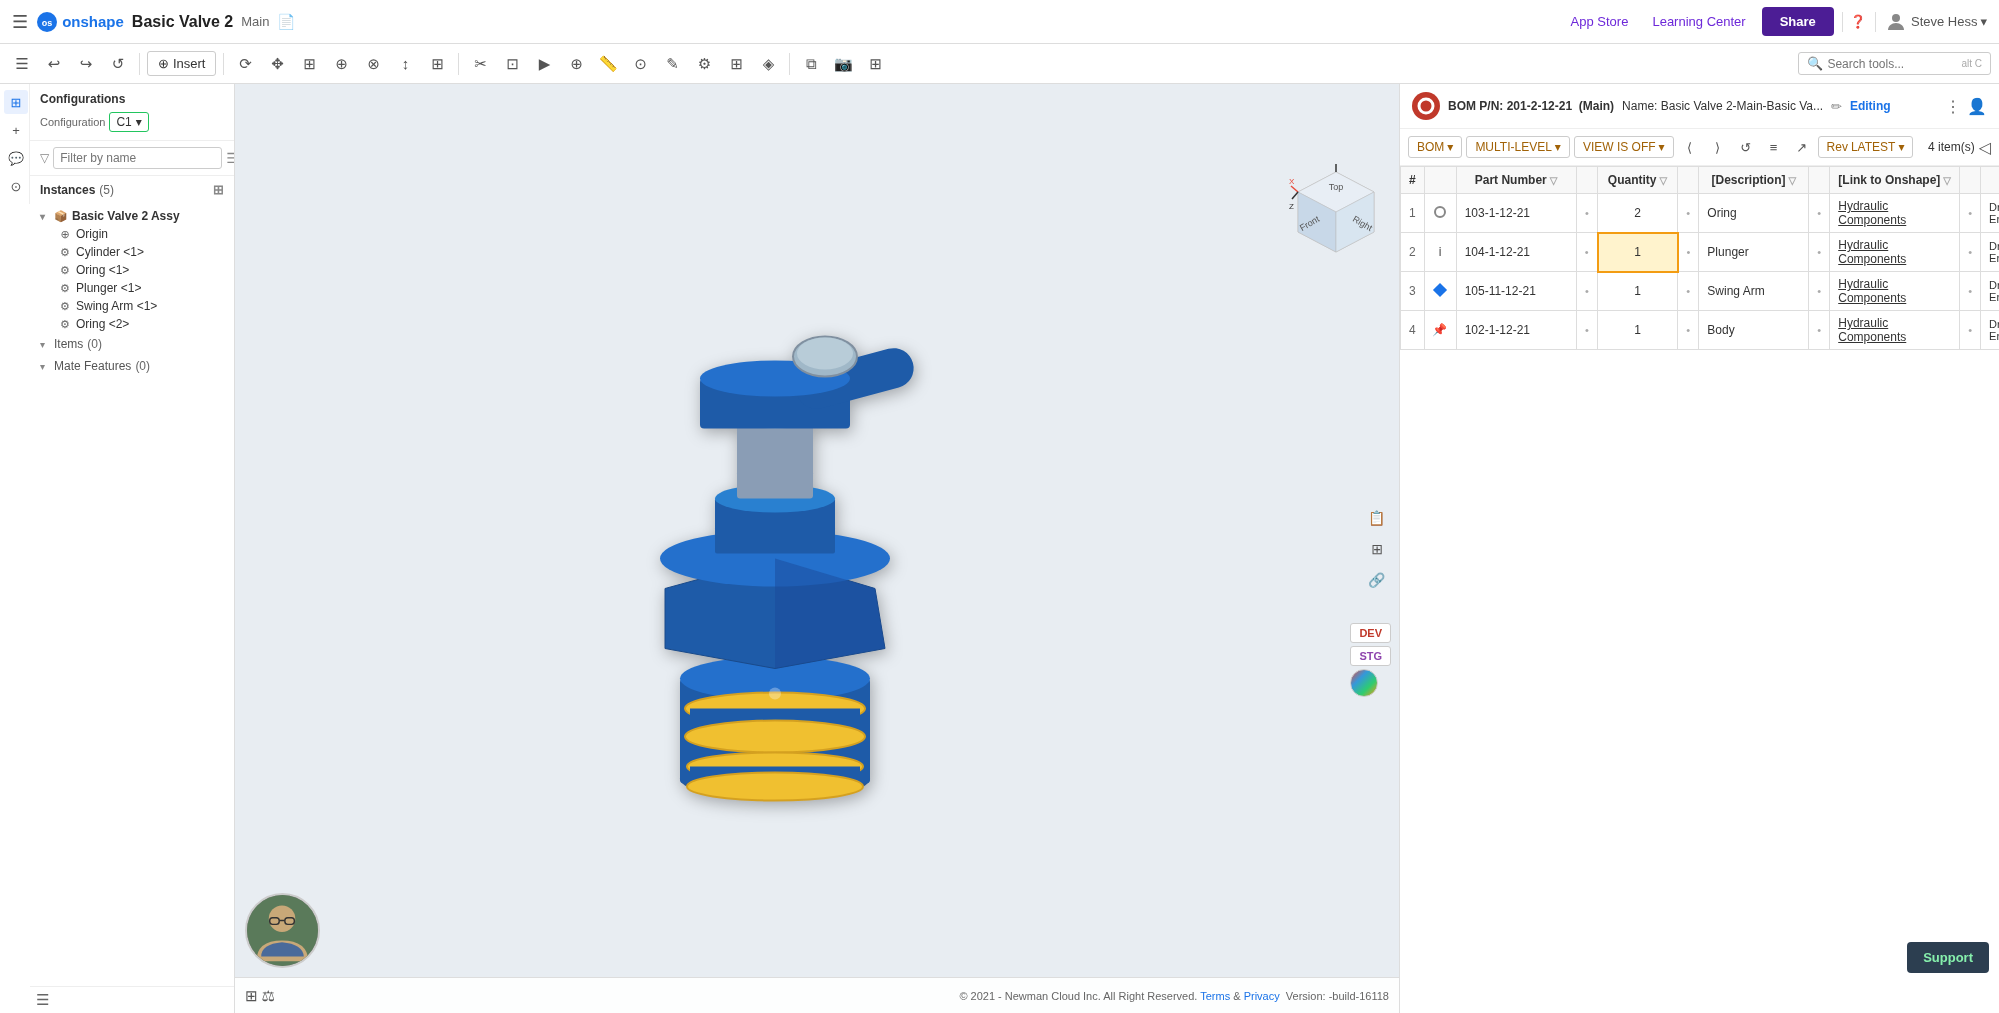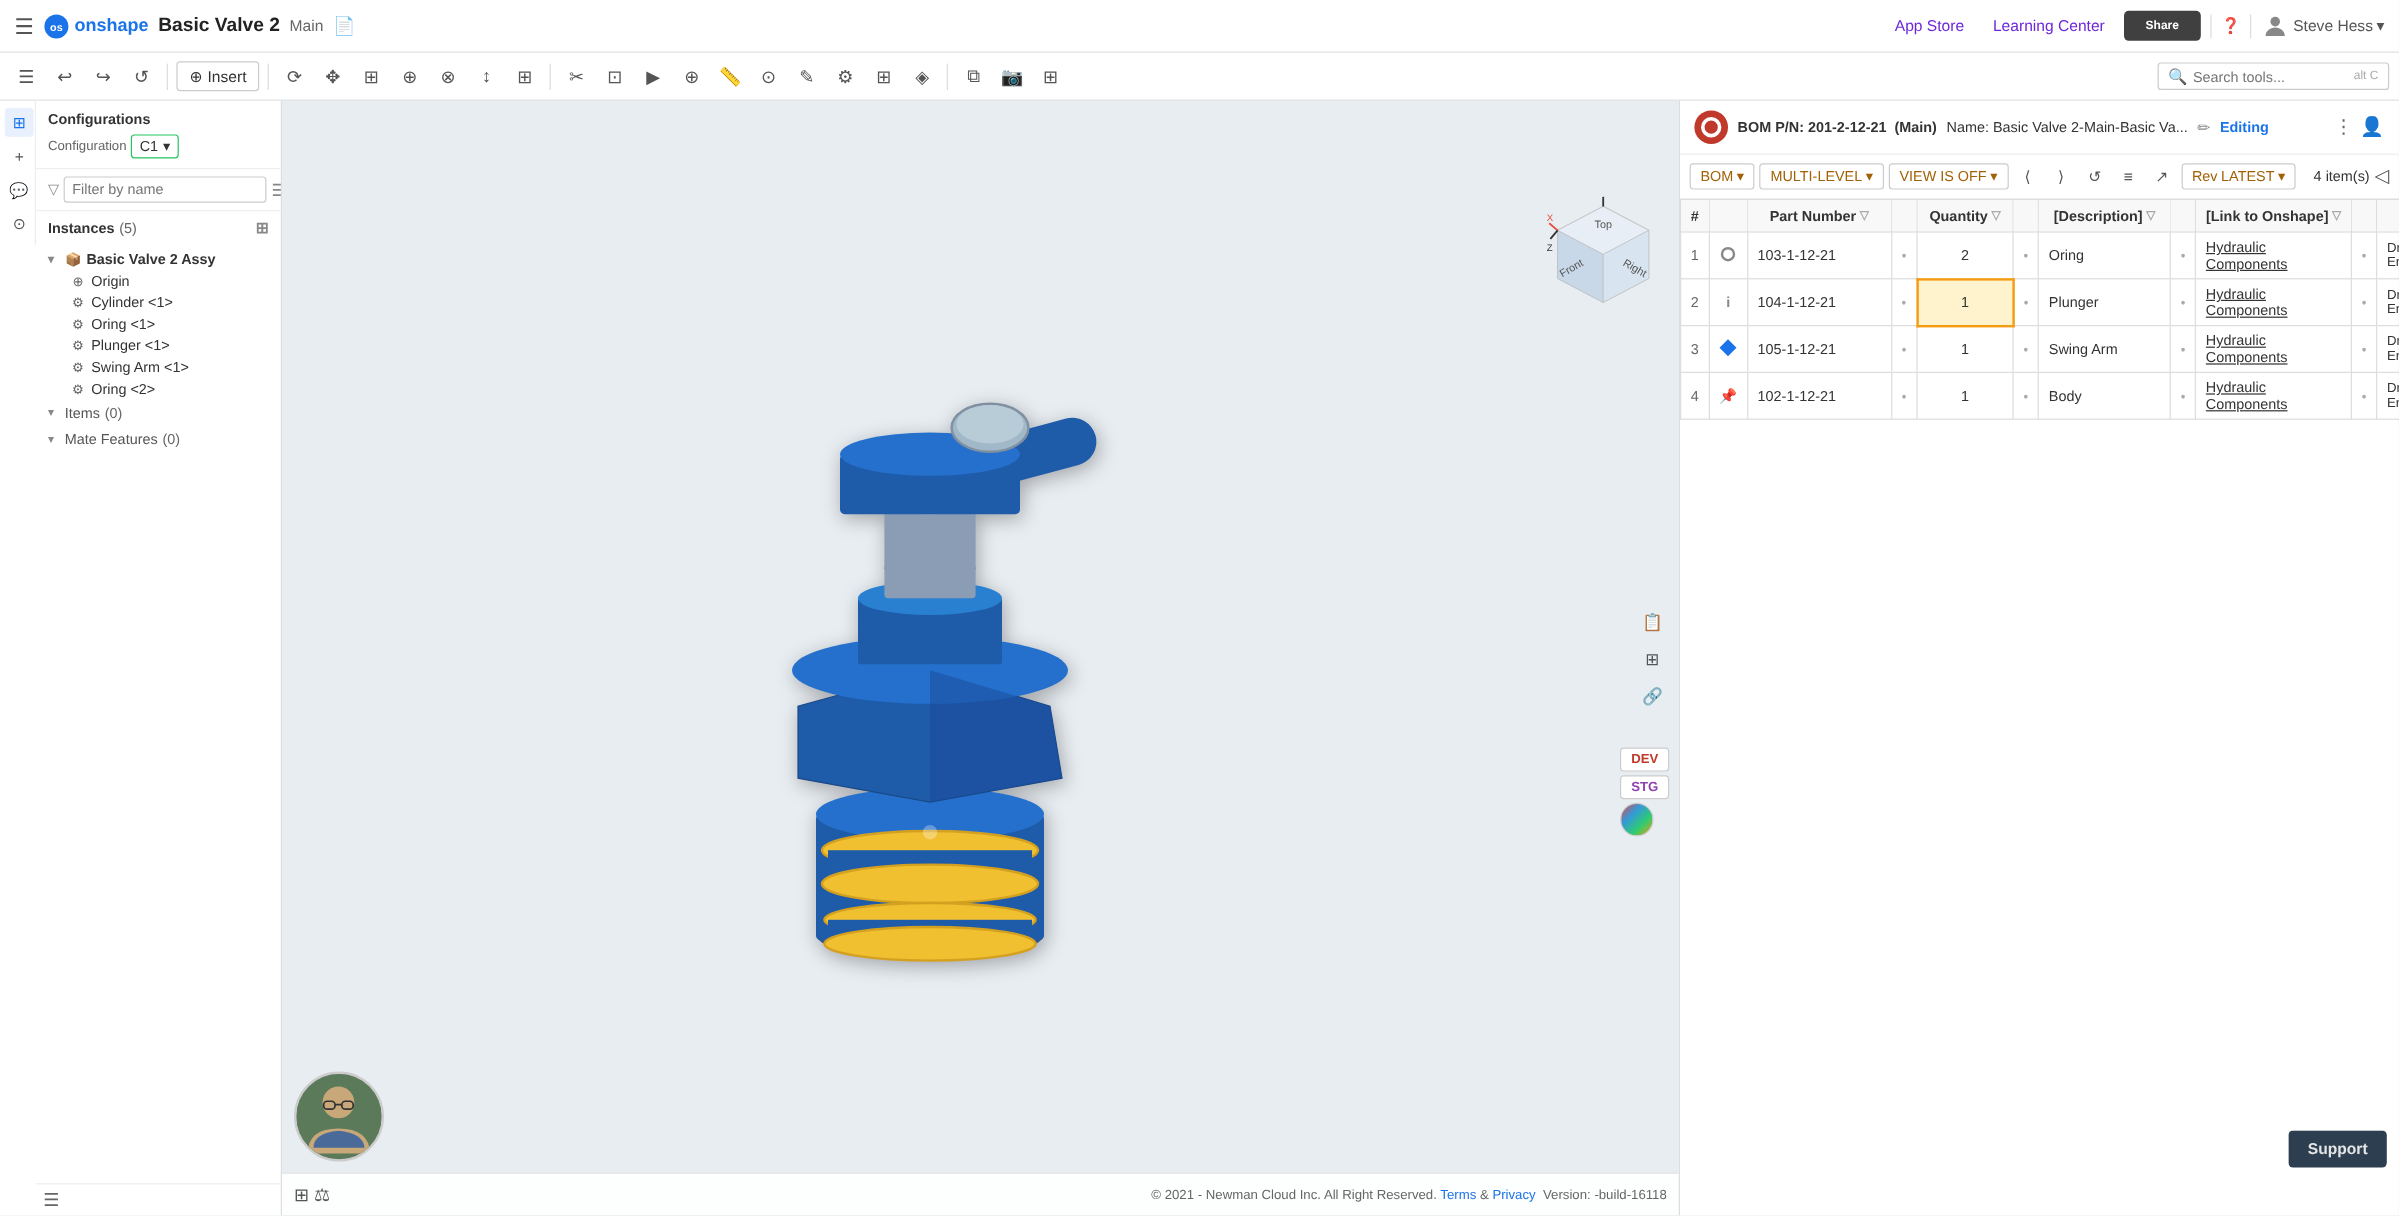--- a/index.html
+++ b/index.html
@@ -18,7 +18,7 @@
     .doc-subtitle { font-size: 13px; color: #666; }
     .top-nav-right { margin-left: auto; display: flex; align-items: center; gap: 8px; }
     .nav-link { color: #6d28d9; font-size: 13px; cursor: pointer; padding: 4px 8px; text-decoration: none; }
-    .share-btn { background: #404040; color: #fff; border: none; padding: 7px 18px; border-radius: 4px; font-size: 10px; font-weight: 600; cursor: pointer; }
+    .share-btn { background: #4c1d95; color: #fff; border: none; padding: 7px 18px; border-radius: 4px; font-size: 13px; font-weight: 600; cursor: pointer; }
     .help-btn, .user-btn { color: #555; font-size: 13px; cursor: pointer; display: flex; align-items: center; gap: 3px; }
     .divider-v { width: 1px; height: 20px; background: #ddd; }
 

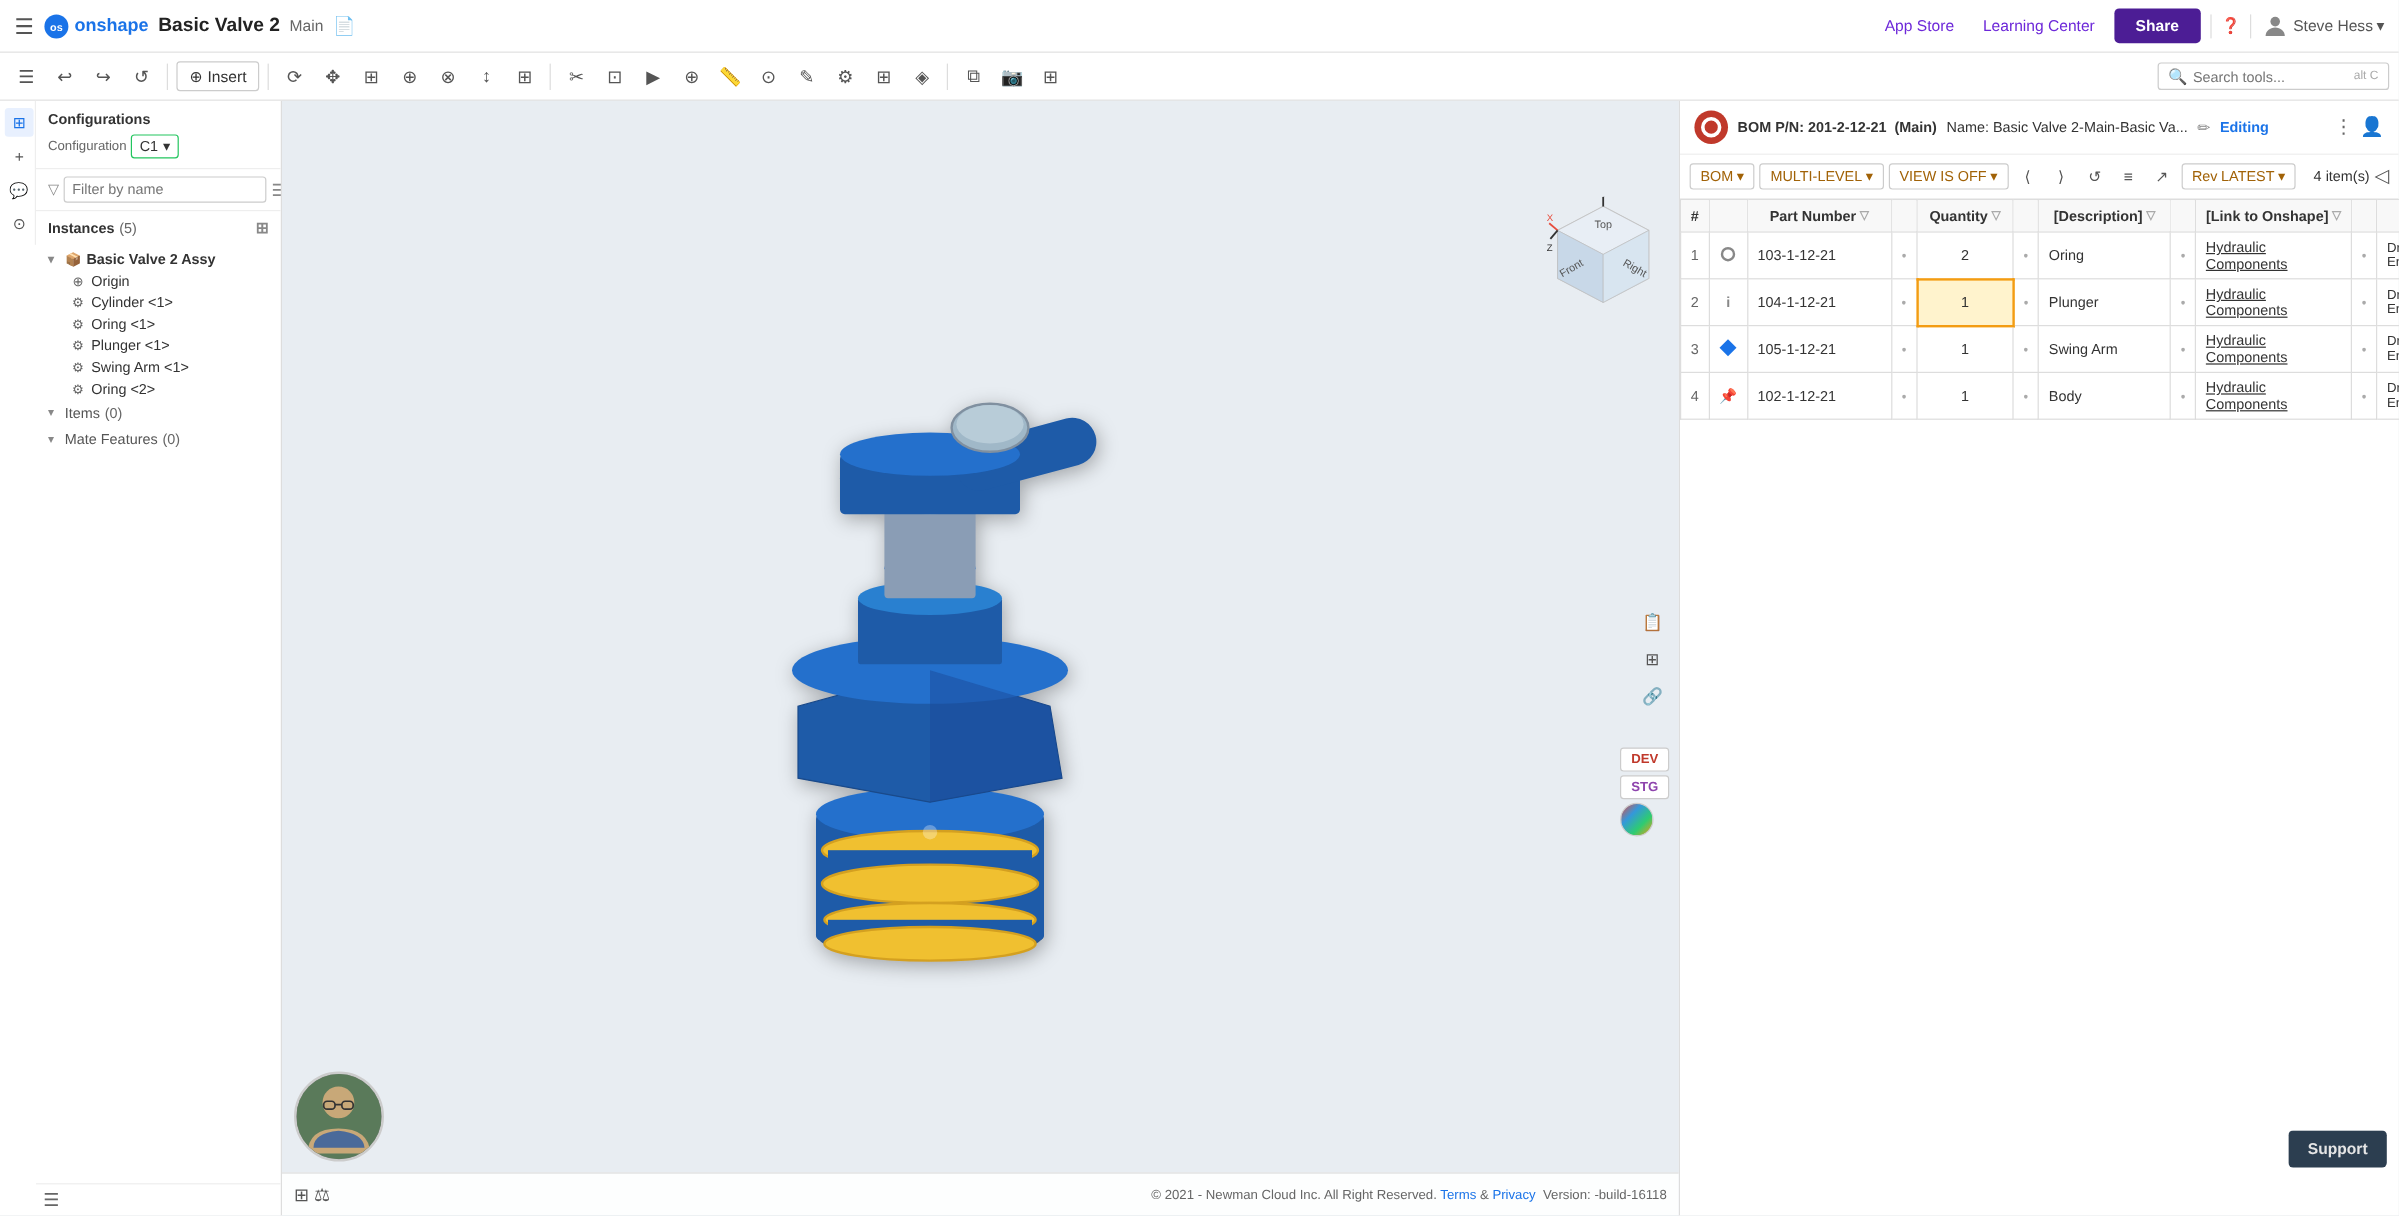--- a/index.html
+++ b/index.html
@@ -501,7 +501,7 @@
             <tr>
     <td class="row-num">3</td>
     <td class="icon-col"><span style="width:10px;height:10px;background:#1a73e8;display:inline-block;transform:rotate(45deg);"></span></td>
-    <td>105-1-12-21</td>
+    <td>105-11-12-21</td>
     <td class="icon-col"><span style="color:#aaa;font-size:11px;">•</span></td>
     <td class="qty-cell">1</td>
     <td class="icon-col"><span style="color:#aaa;font-size:11px;">•</span></td>

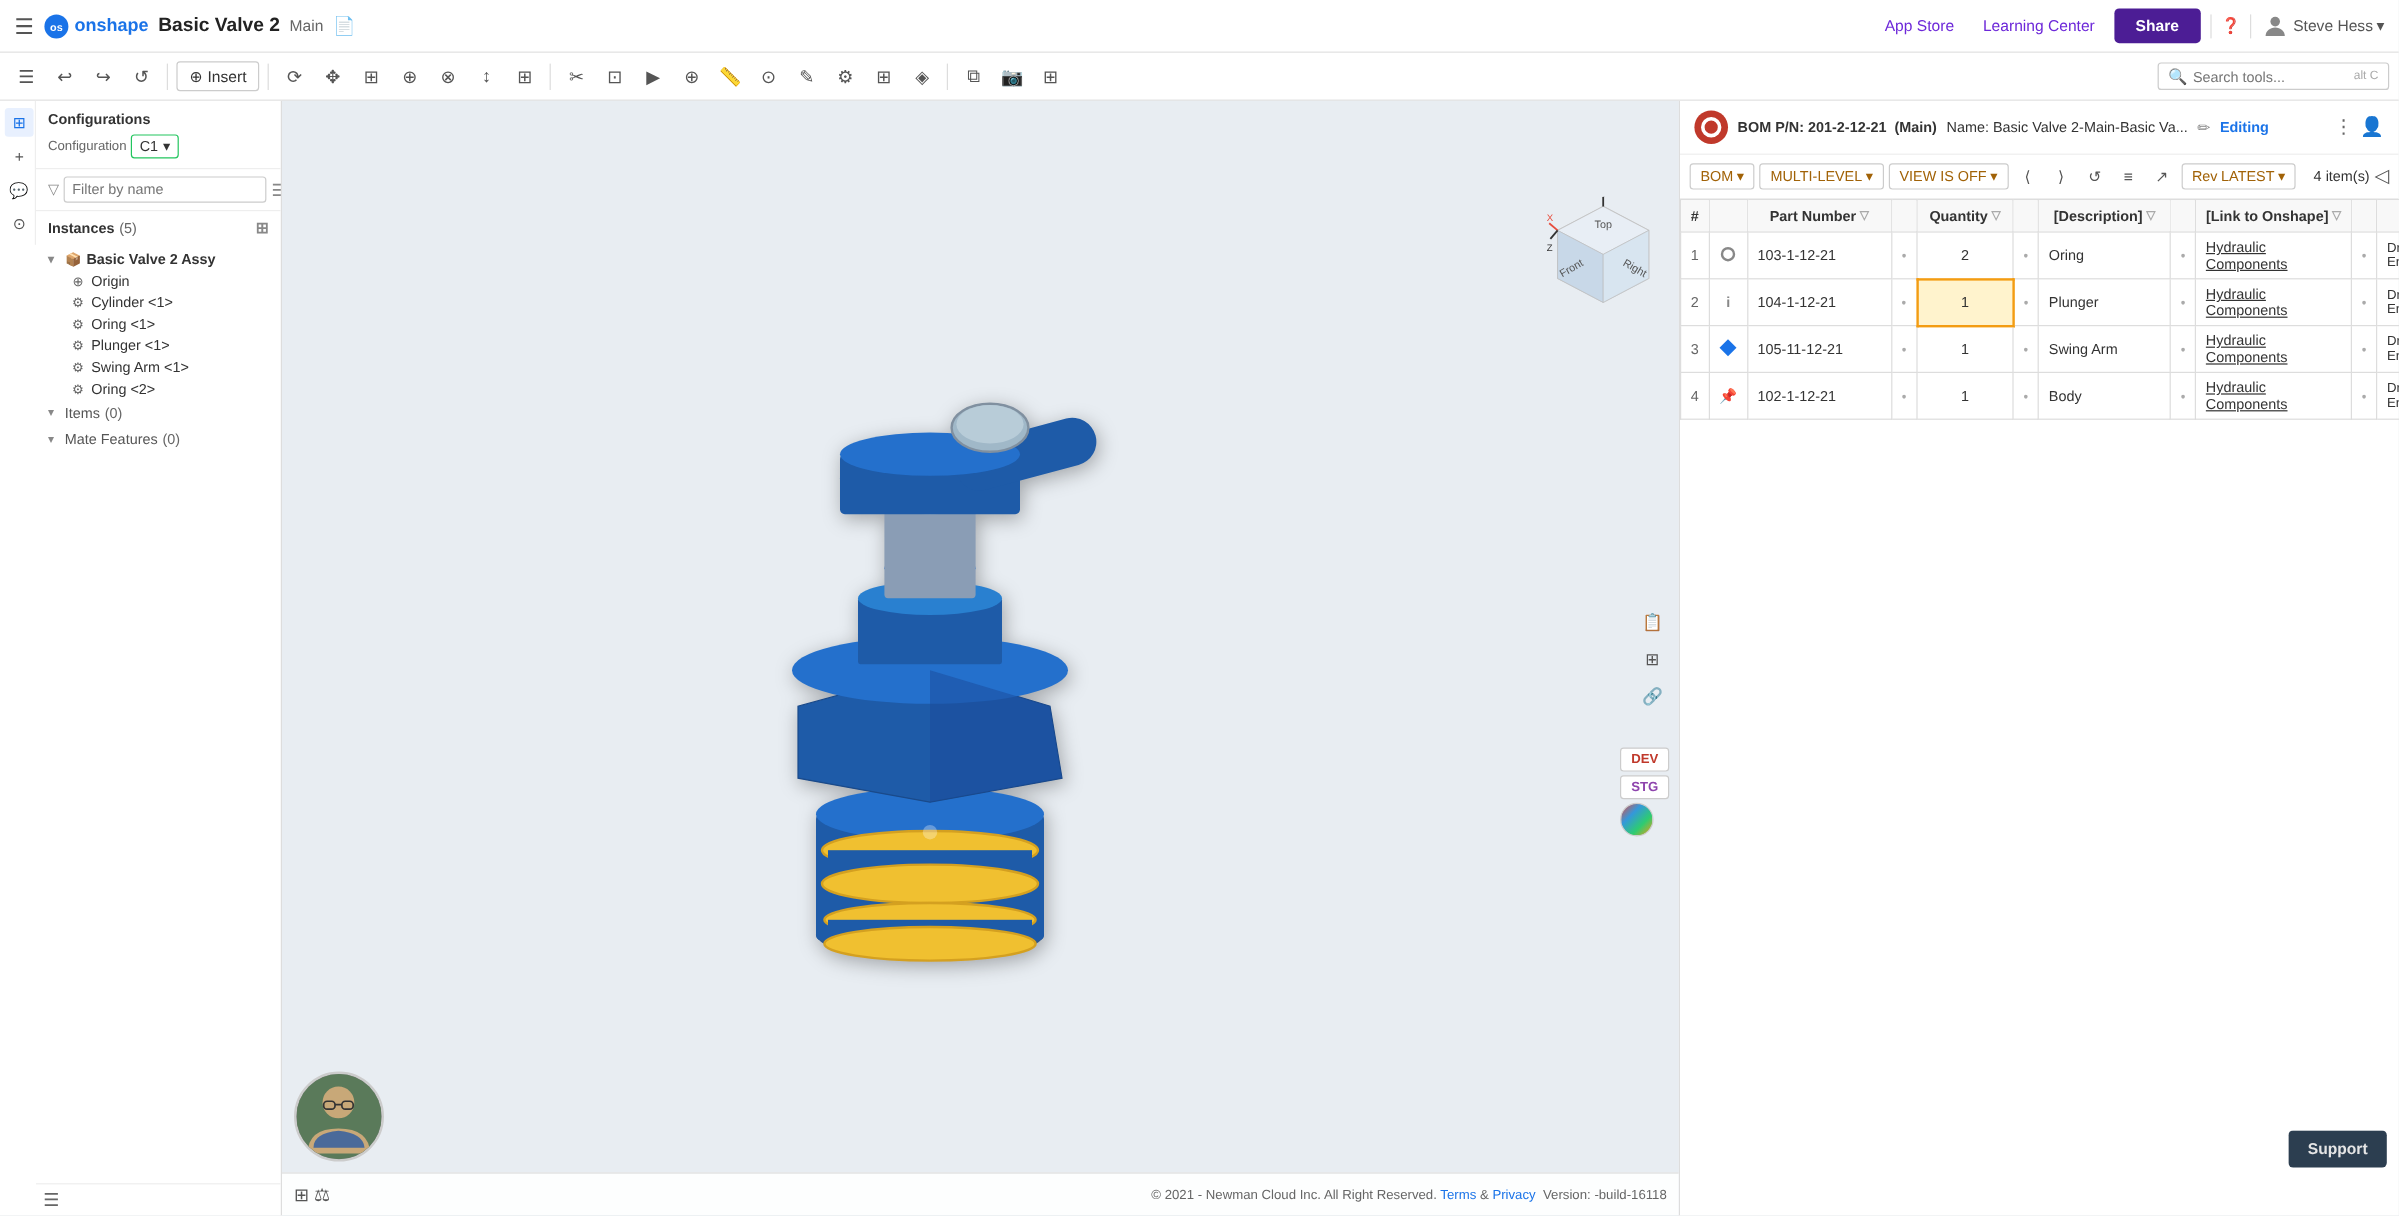--- a/index.html
+++ b/index.html
@@ -101,7 +101,7 @@
     .icon-circle { width: 12px; height: 12px; border-radius: 50%; border: 2px solid #888; display: inline-block; }
     .th-content { display: flex; align-items: center; justify-content: center; gap: 3px; }
     .col-filter { font-size: 10px; color: #aaa; cursor: pointer; }
-    .support-btn { position: fixed; bottom: 40px; right: 10px; background: #2c3e50; color: #e5e5e5; border: none; padding: 8px 16px; border-radius: 4px; font-size: 13px; font-weight: 600; cursor: pointer; }
+    .support-btn { position: fixed; bottom: 40px; right: 10px; background: #2c3e50; color: #86efac; border: none; padding: 8px 16px; border-radius: 4px; font-size: 13px; font-weight: 600; cursor: pointer; }
 
     
     .valve-svg { filter: drop-shadow(2px 4px 8px rgba(0,0,0,0.3)); }

